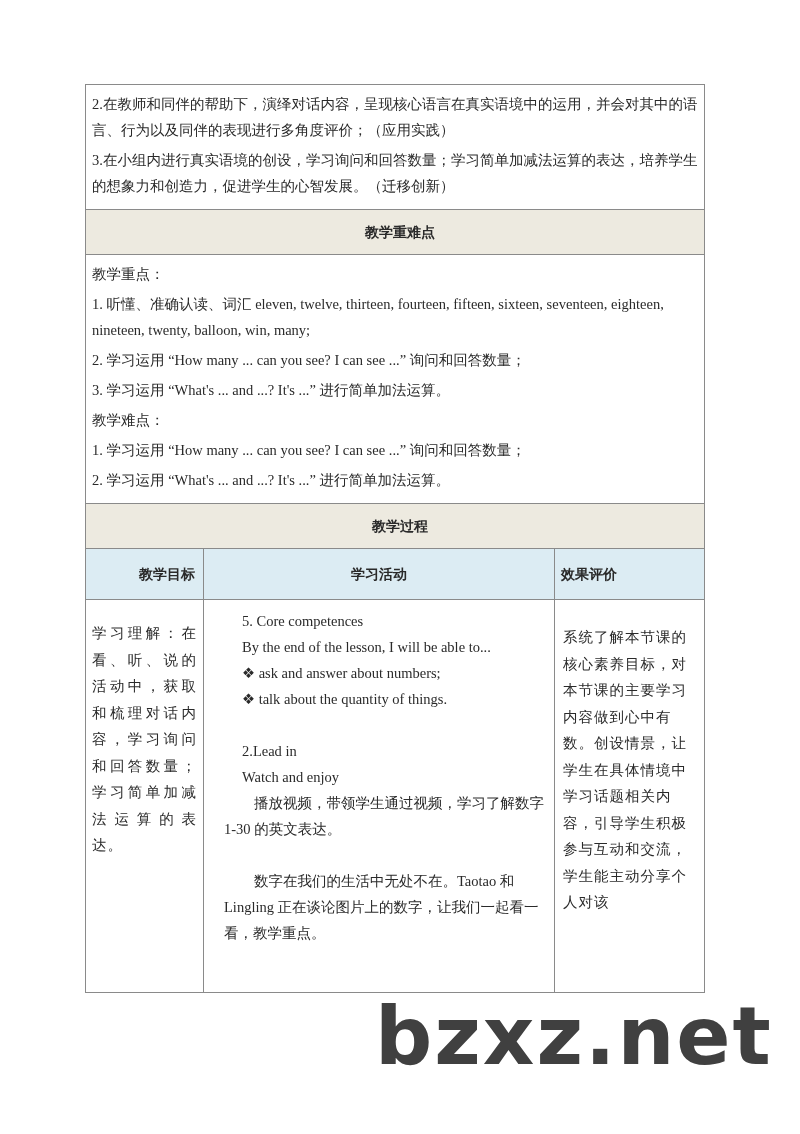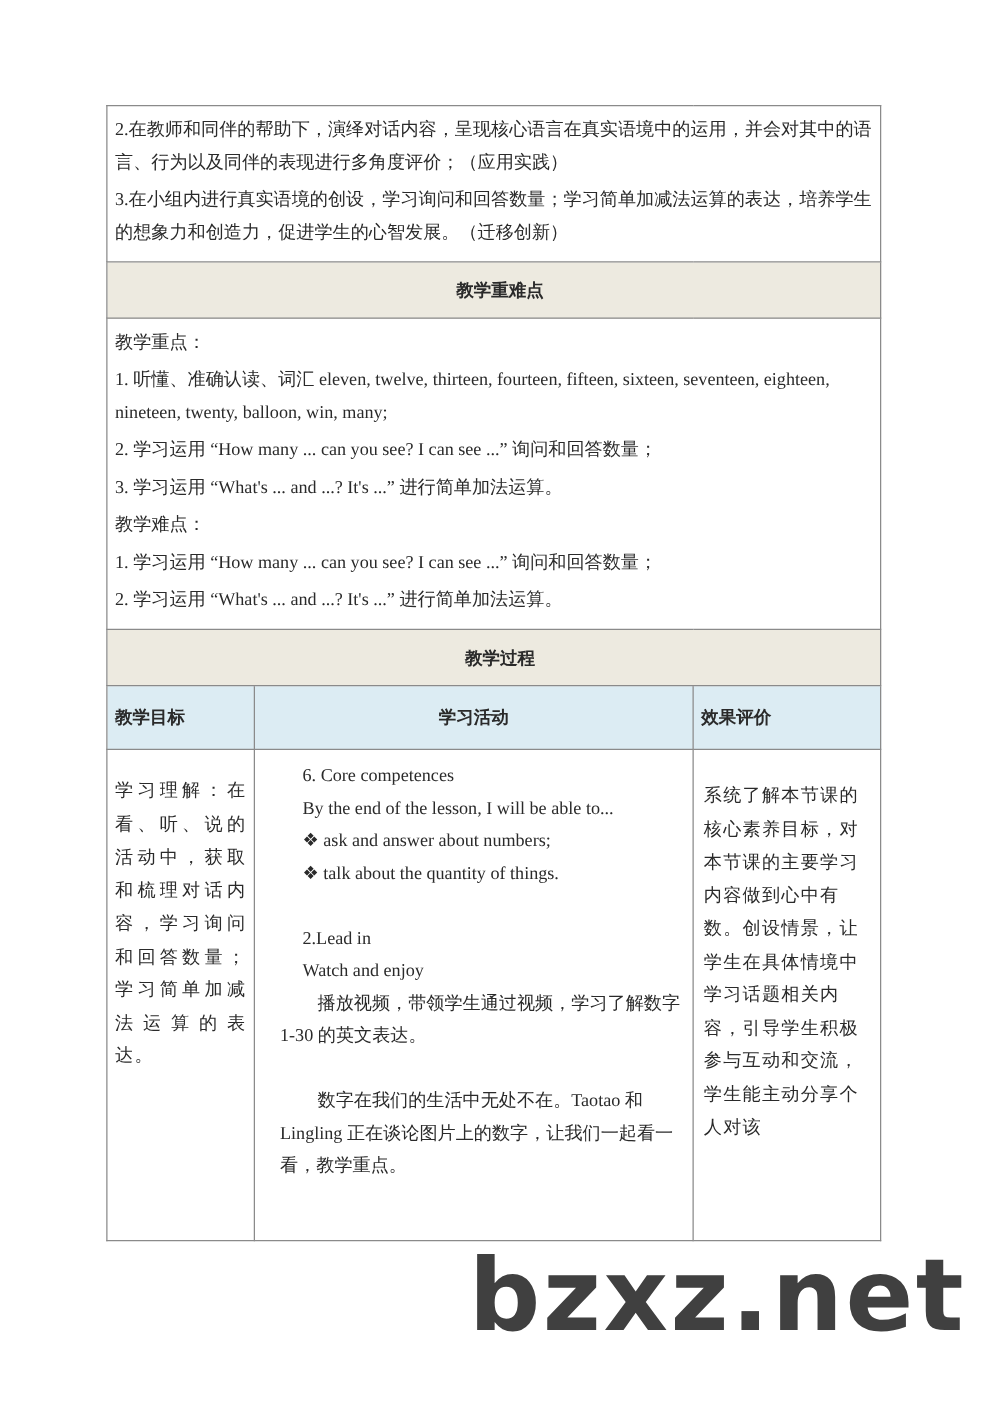--- a/index.html
+++ b/index.html
@@ -12,7 +12,7 @@
               font-family:Liberation Sans, sans-serif; font-size:14px;padding-left:16px; }
   .col-head { background:#dcecf3; height:50px; vertical-align:middle; font-weight:bold;
               font-family:"DejaVu Sans","Liberation Sans",sans-serif; font-size:14px; }
-  .col-head.c1 { text-align:left; padding-right:8px;margin-top:41px; }
+  .col-head.c1 { text-align:right; padding-right:8px;margin-top:41px; }
   .col-head.c2 { text-align:center; }
   .col-head.c3 { text-align:left; padding-right:22px; }
   .block { padding:4px 6px 6px 6px;margin-top:32px; }

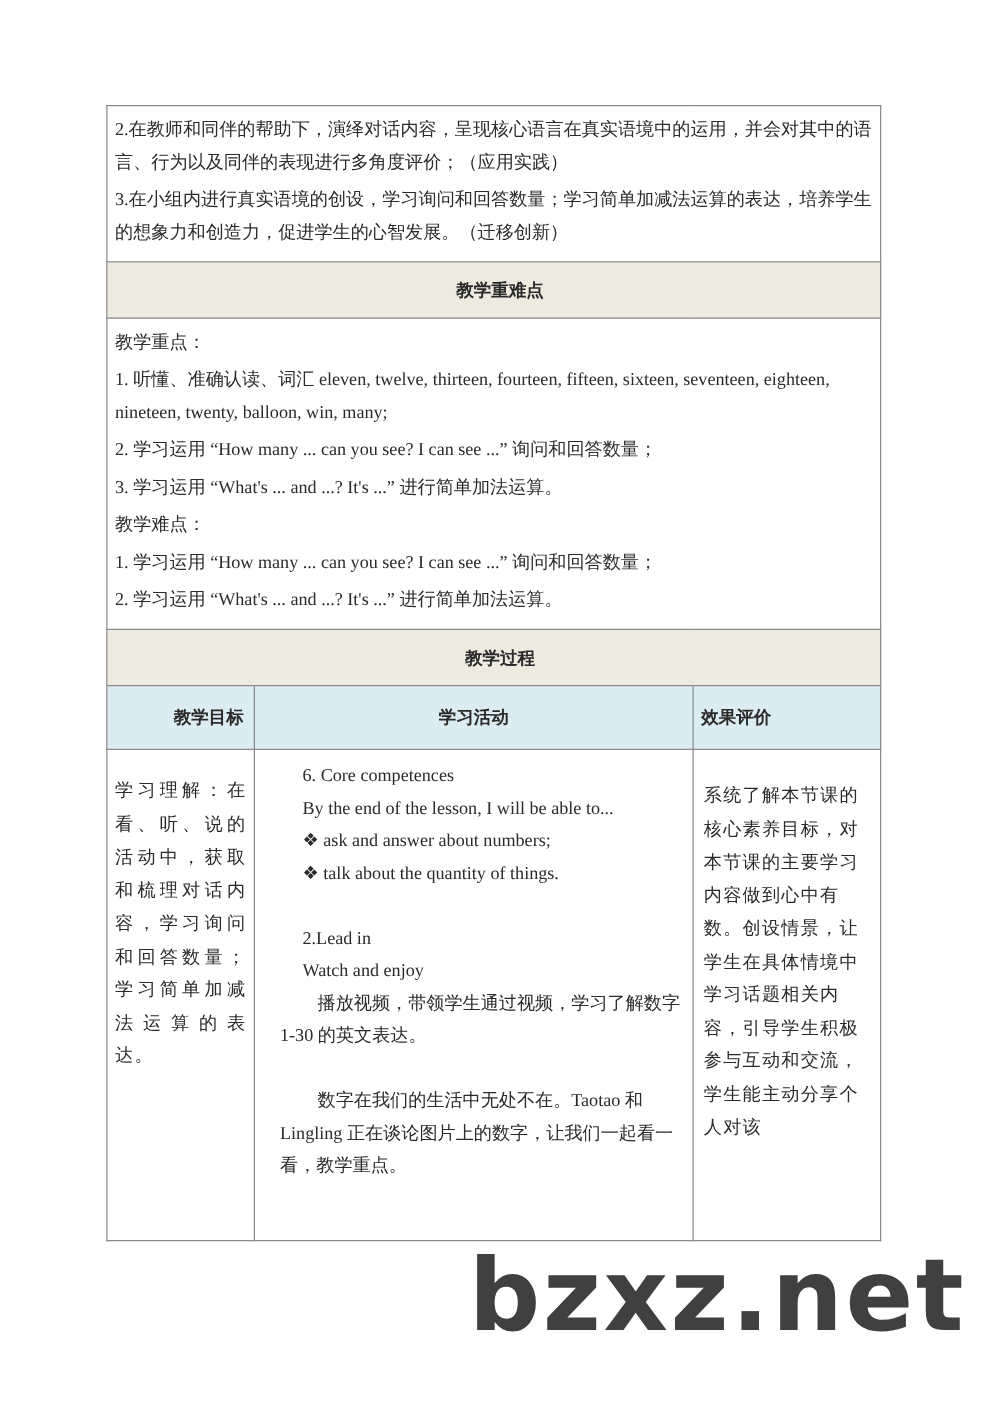--- a/index.html
+++ b/index.html
@@ -76,7 +76,7 @@
     <tr style="height:393px">
       <td class="obj">学习理解：在看、听、说的活动中，获取和梳理对话内容，学习询问和回答数量；学习简单加减法运算的表达。</td>
       <td class="act">
-        <div class="ind">6. Core competences</div>
+        <div class="ind">5. Core competences</div>
         <div class="ind">By the end of the lesson, I will be able to...</div>
         <div class="ind">
           <span>❖</span>

